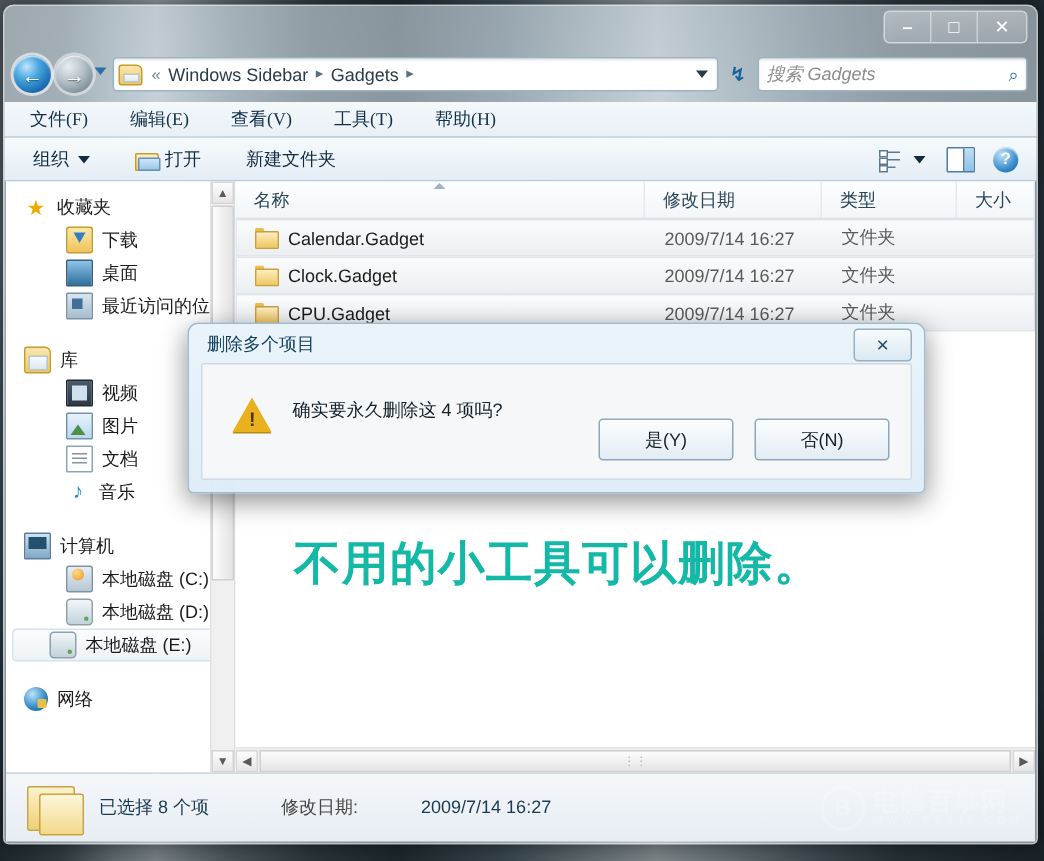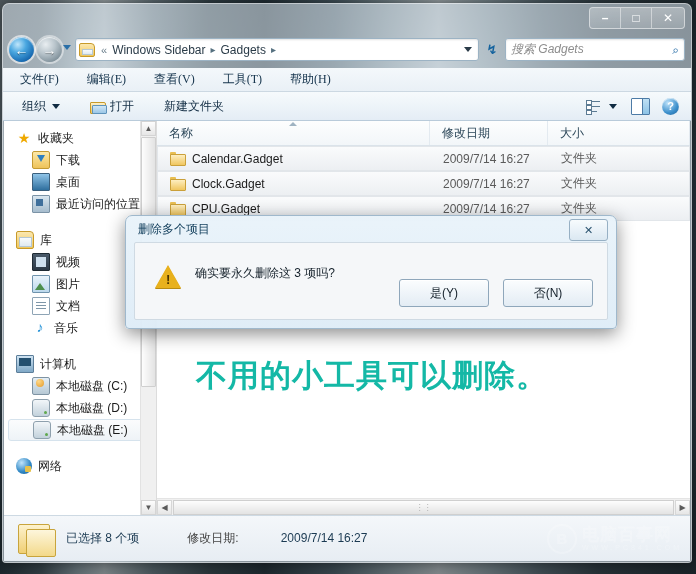--- a/index.html
+++ b/index.html
@@ -406,6 +406,7 @@
       <div id="colhead">
         <div class="colcell c-name sorted">名称</div>
         <div class="colcell c-date">修改日期</div>
+        <div class="colcell c-type">类型</div>
         <div class="colcell c-size">大小</div>
       </div>
 

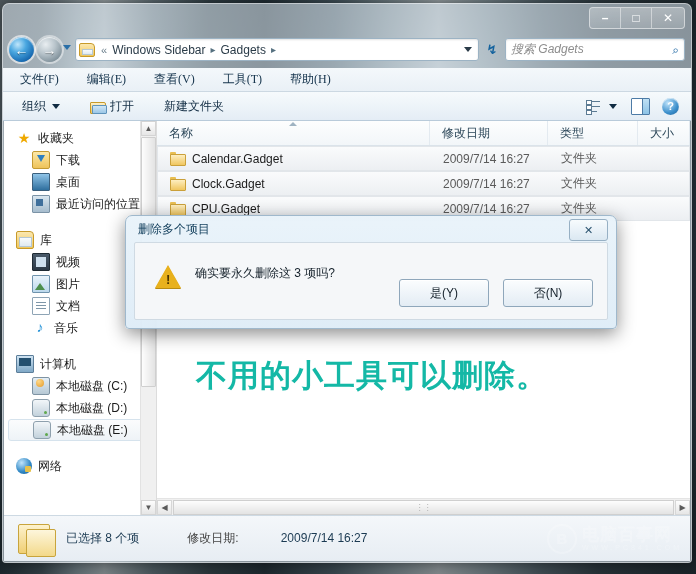--- a/index.html
+++ b/index.html
@@ -116,7 +116,7 @@
   .navgroup{margin-bottom:2px;}
   .navrow{display:flex;align-items:center;height:22px;padding-left:20px;font-size:12px;color:#1b1b1b;white-space:nowrap;}
   .navrow.head{padding-left:12px;font-weight:normal;}
-  .navrow.child{padding-left:28px;}
+  .navrow.child{padding-left:40px;}
   .navrow.sel{background:linear-gradient(180deg,#fbfcfd,#eef3f7);
      border:1px solid #d6e3ed;border-radius:3px;margin:0 4px 0 4px;padding-left:24px;height:20px;}
   .navspacer{height:12px;}

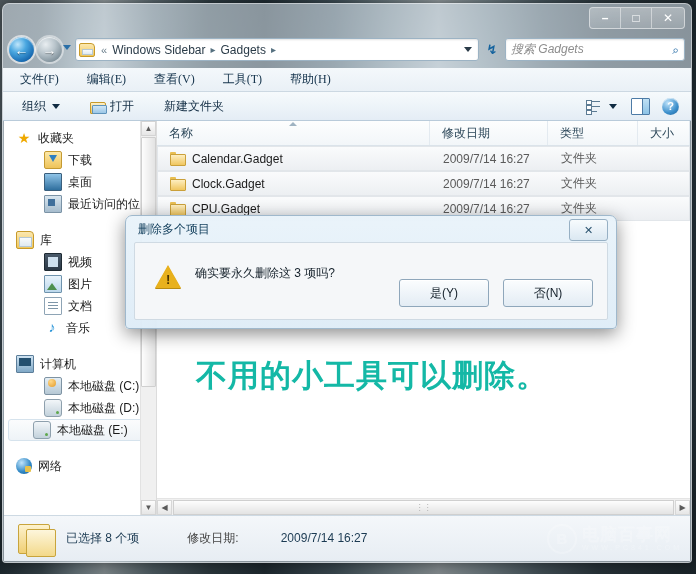--- a/index.html
+++ b/index.html
@@ -475,7 +475,7 @@
       <div class="tri"></div>
       <div class="bang">!</div>
     </div>
-    <div id="dlgmsg">确实要永久删除这 3 项吗?</div>
+    <div id="dlgmsg">确实要永久删除这 4 项吗?</div>
     <div id="dlgbtns">
       <div class="dbtn">是(Y)</div>
       <div class="dbtn">否(N)</div>

